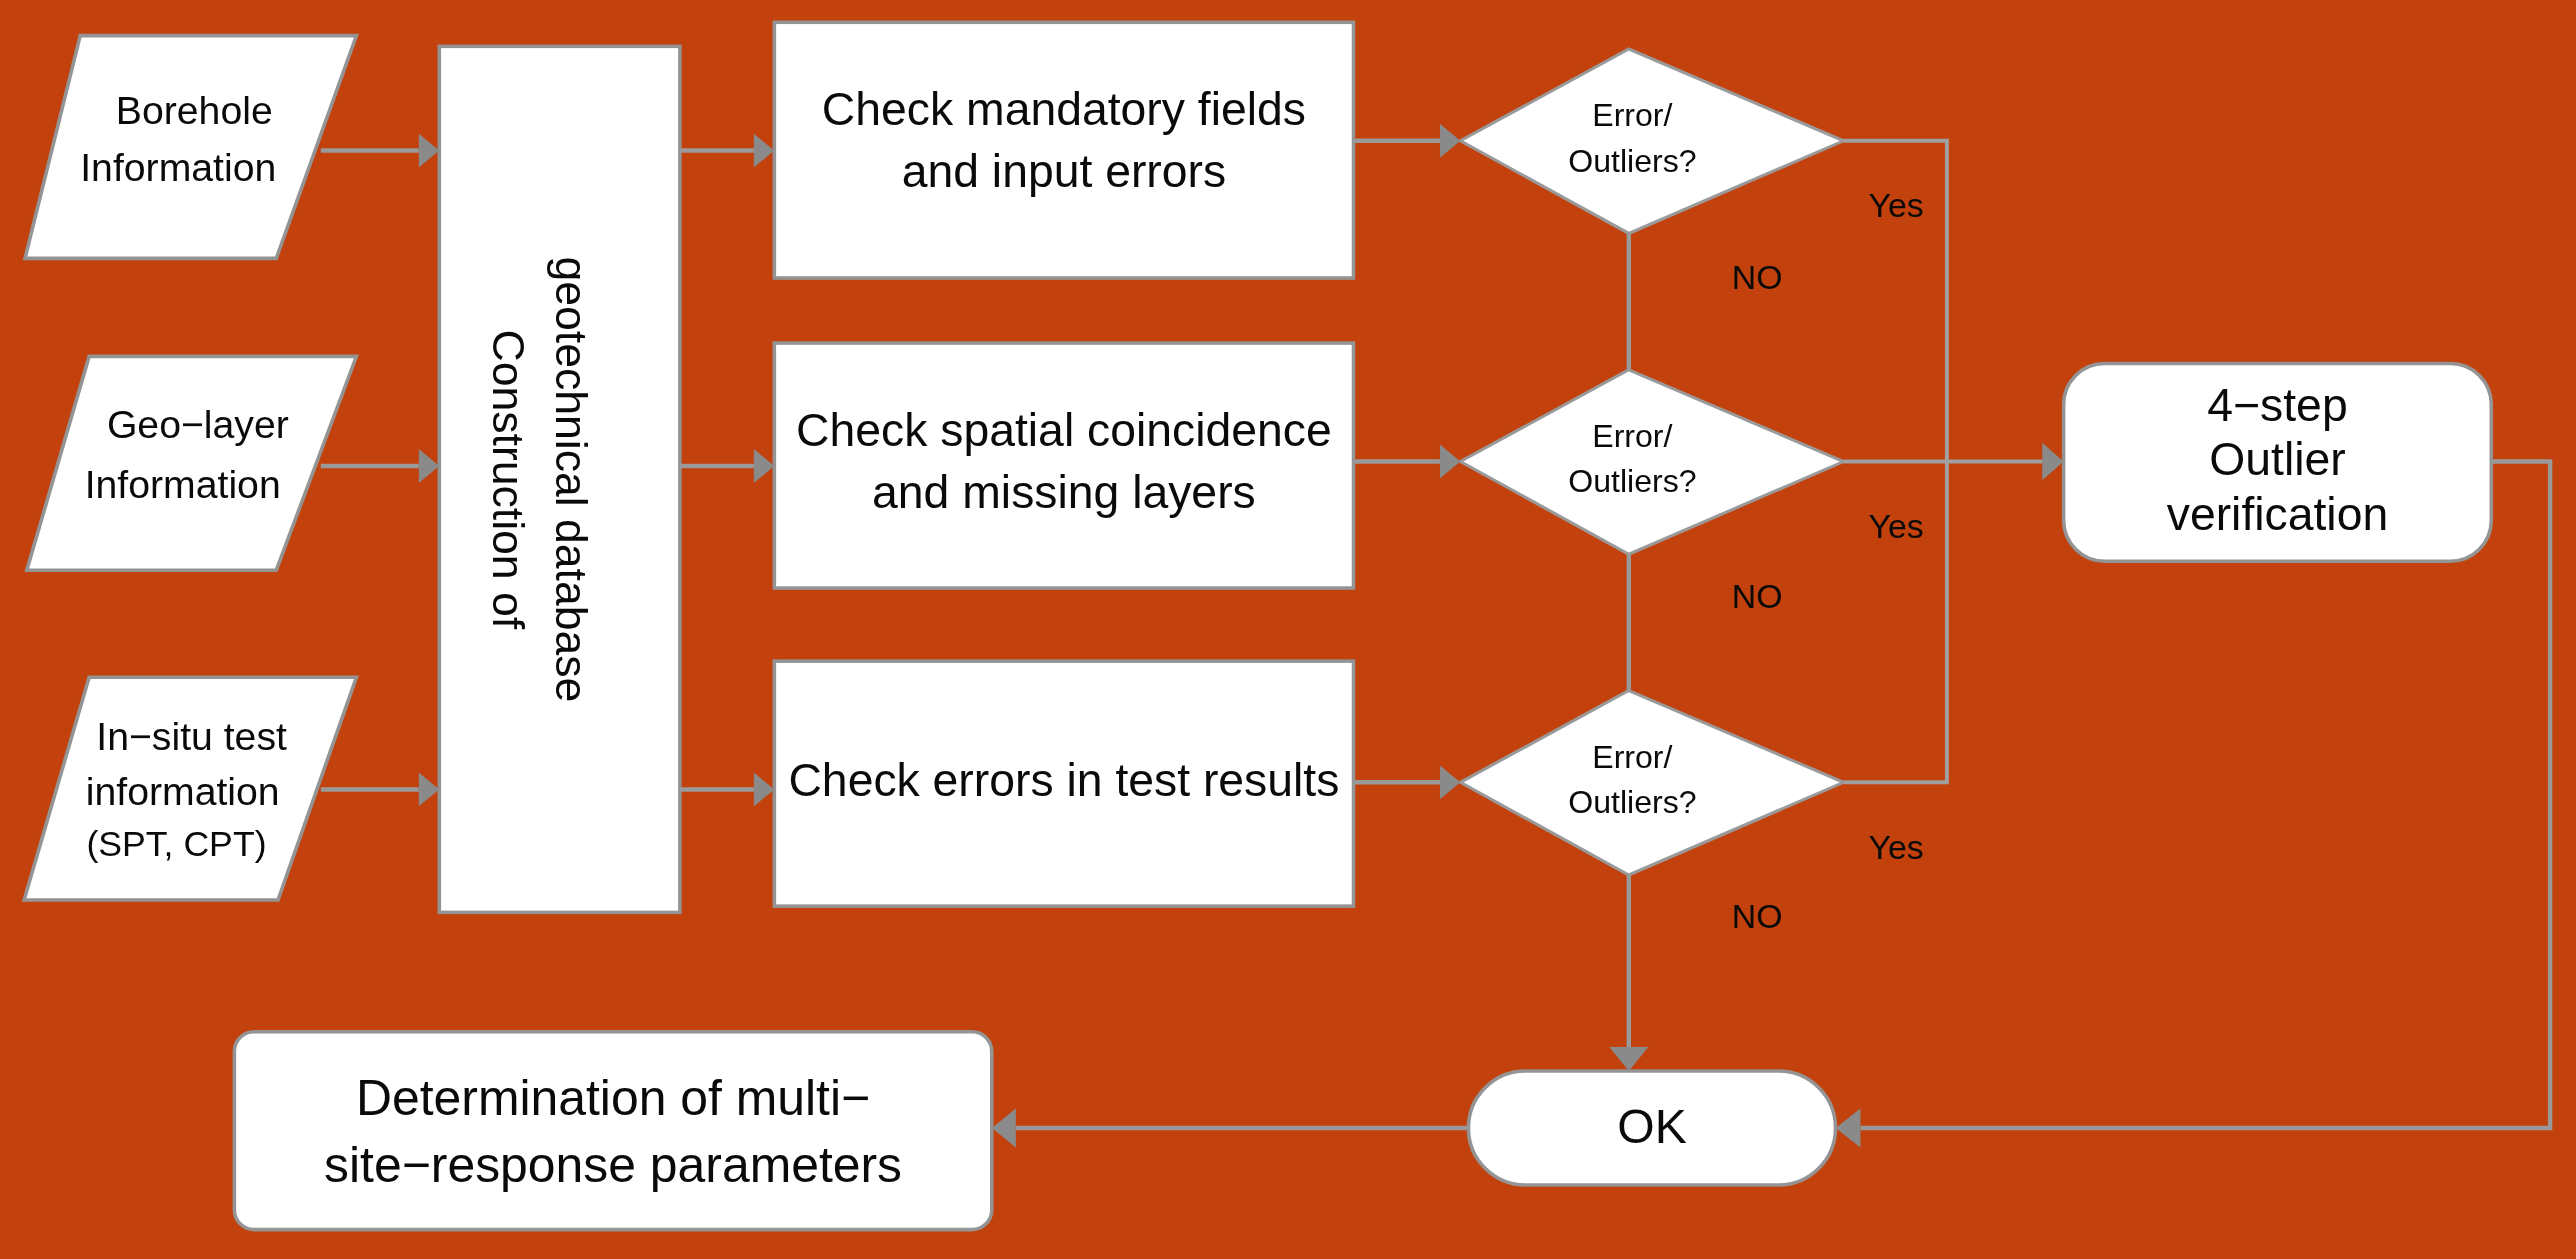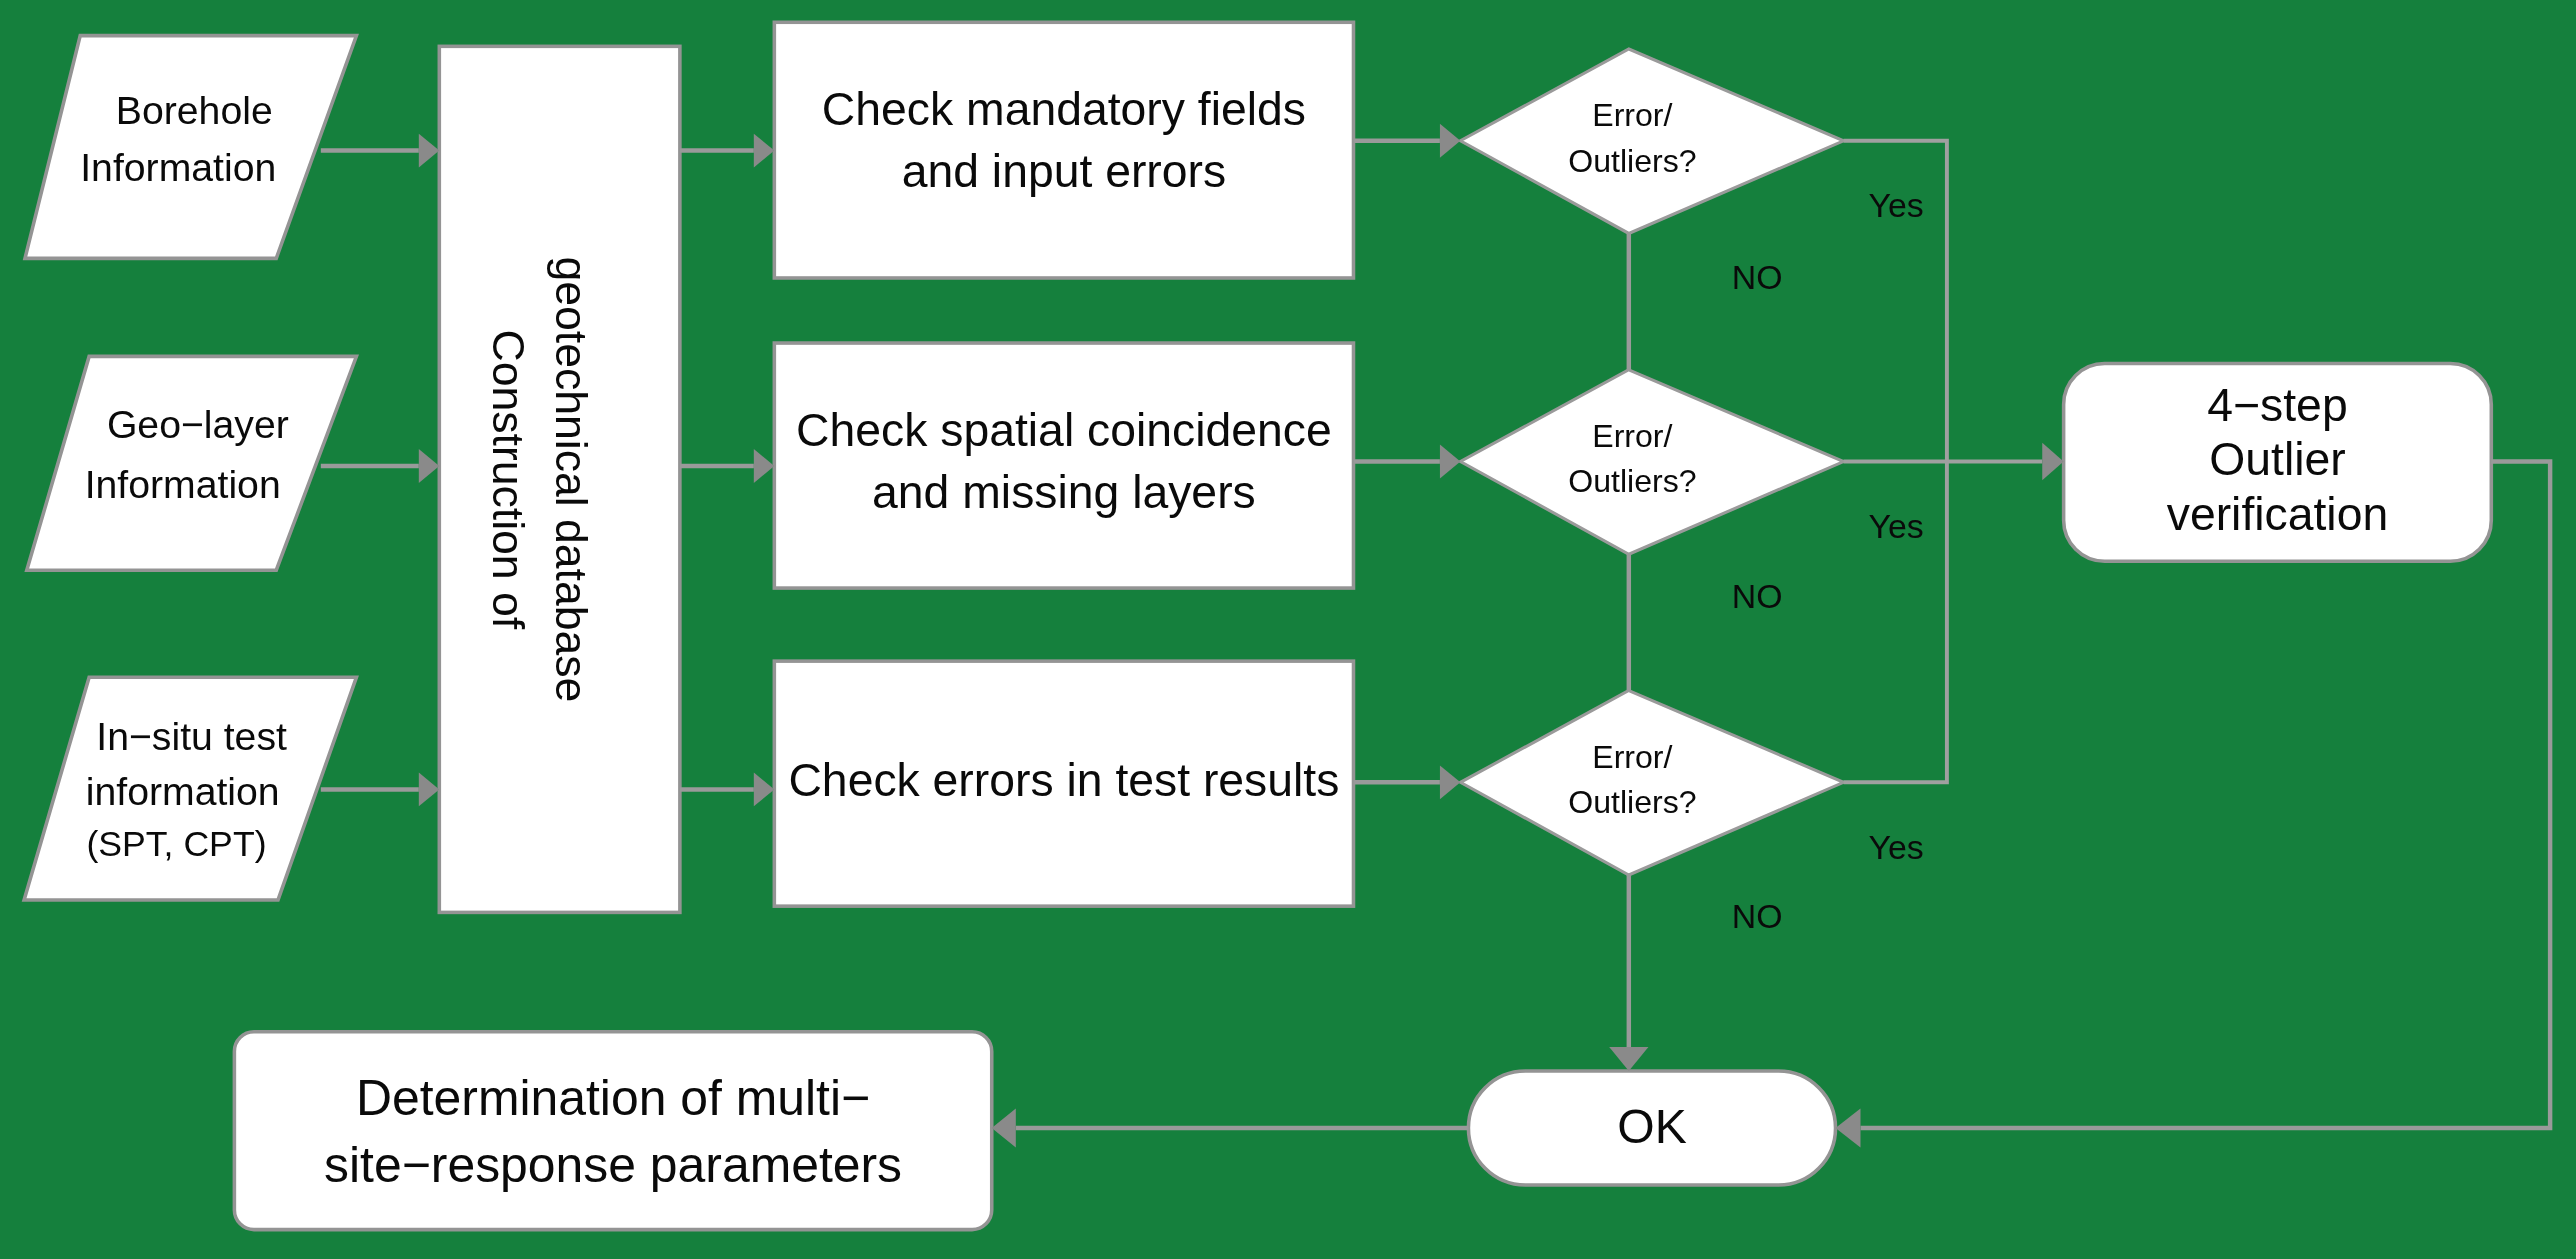--- a/index.html
+++ b/index.html
@@ -11,7 +11,7 @@
     position: relative;
     width: 2576px;
     height: 1259px;
-    background: #15803d;
+    background: #c2410c;
     overflow: hidden;
   }
   svg.flow {

